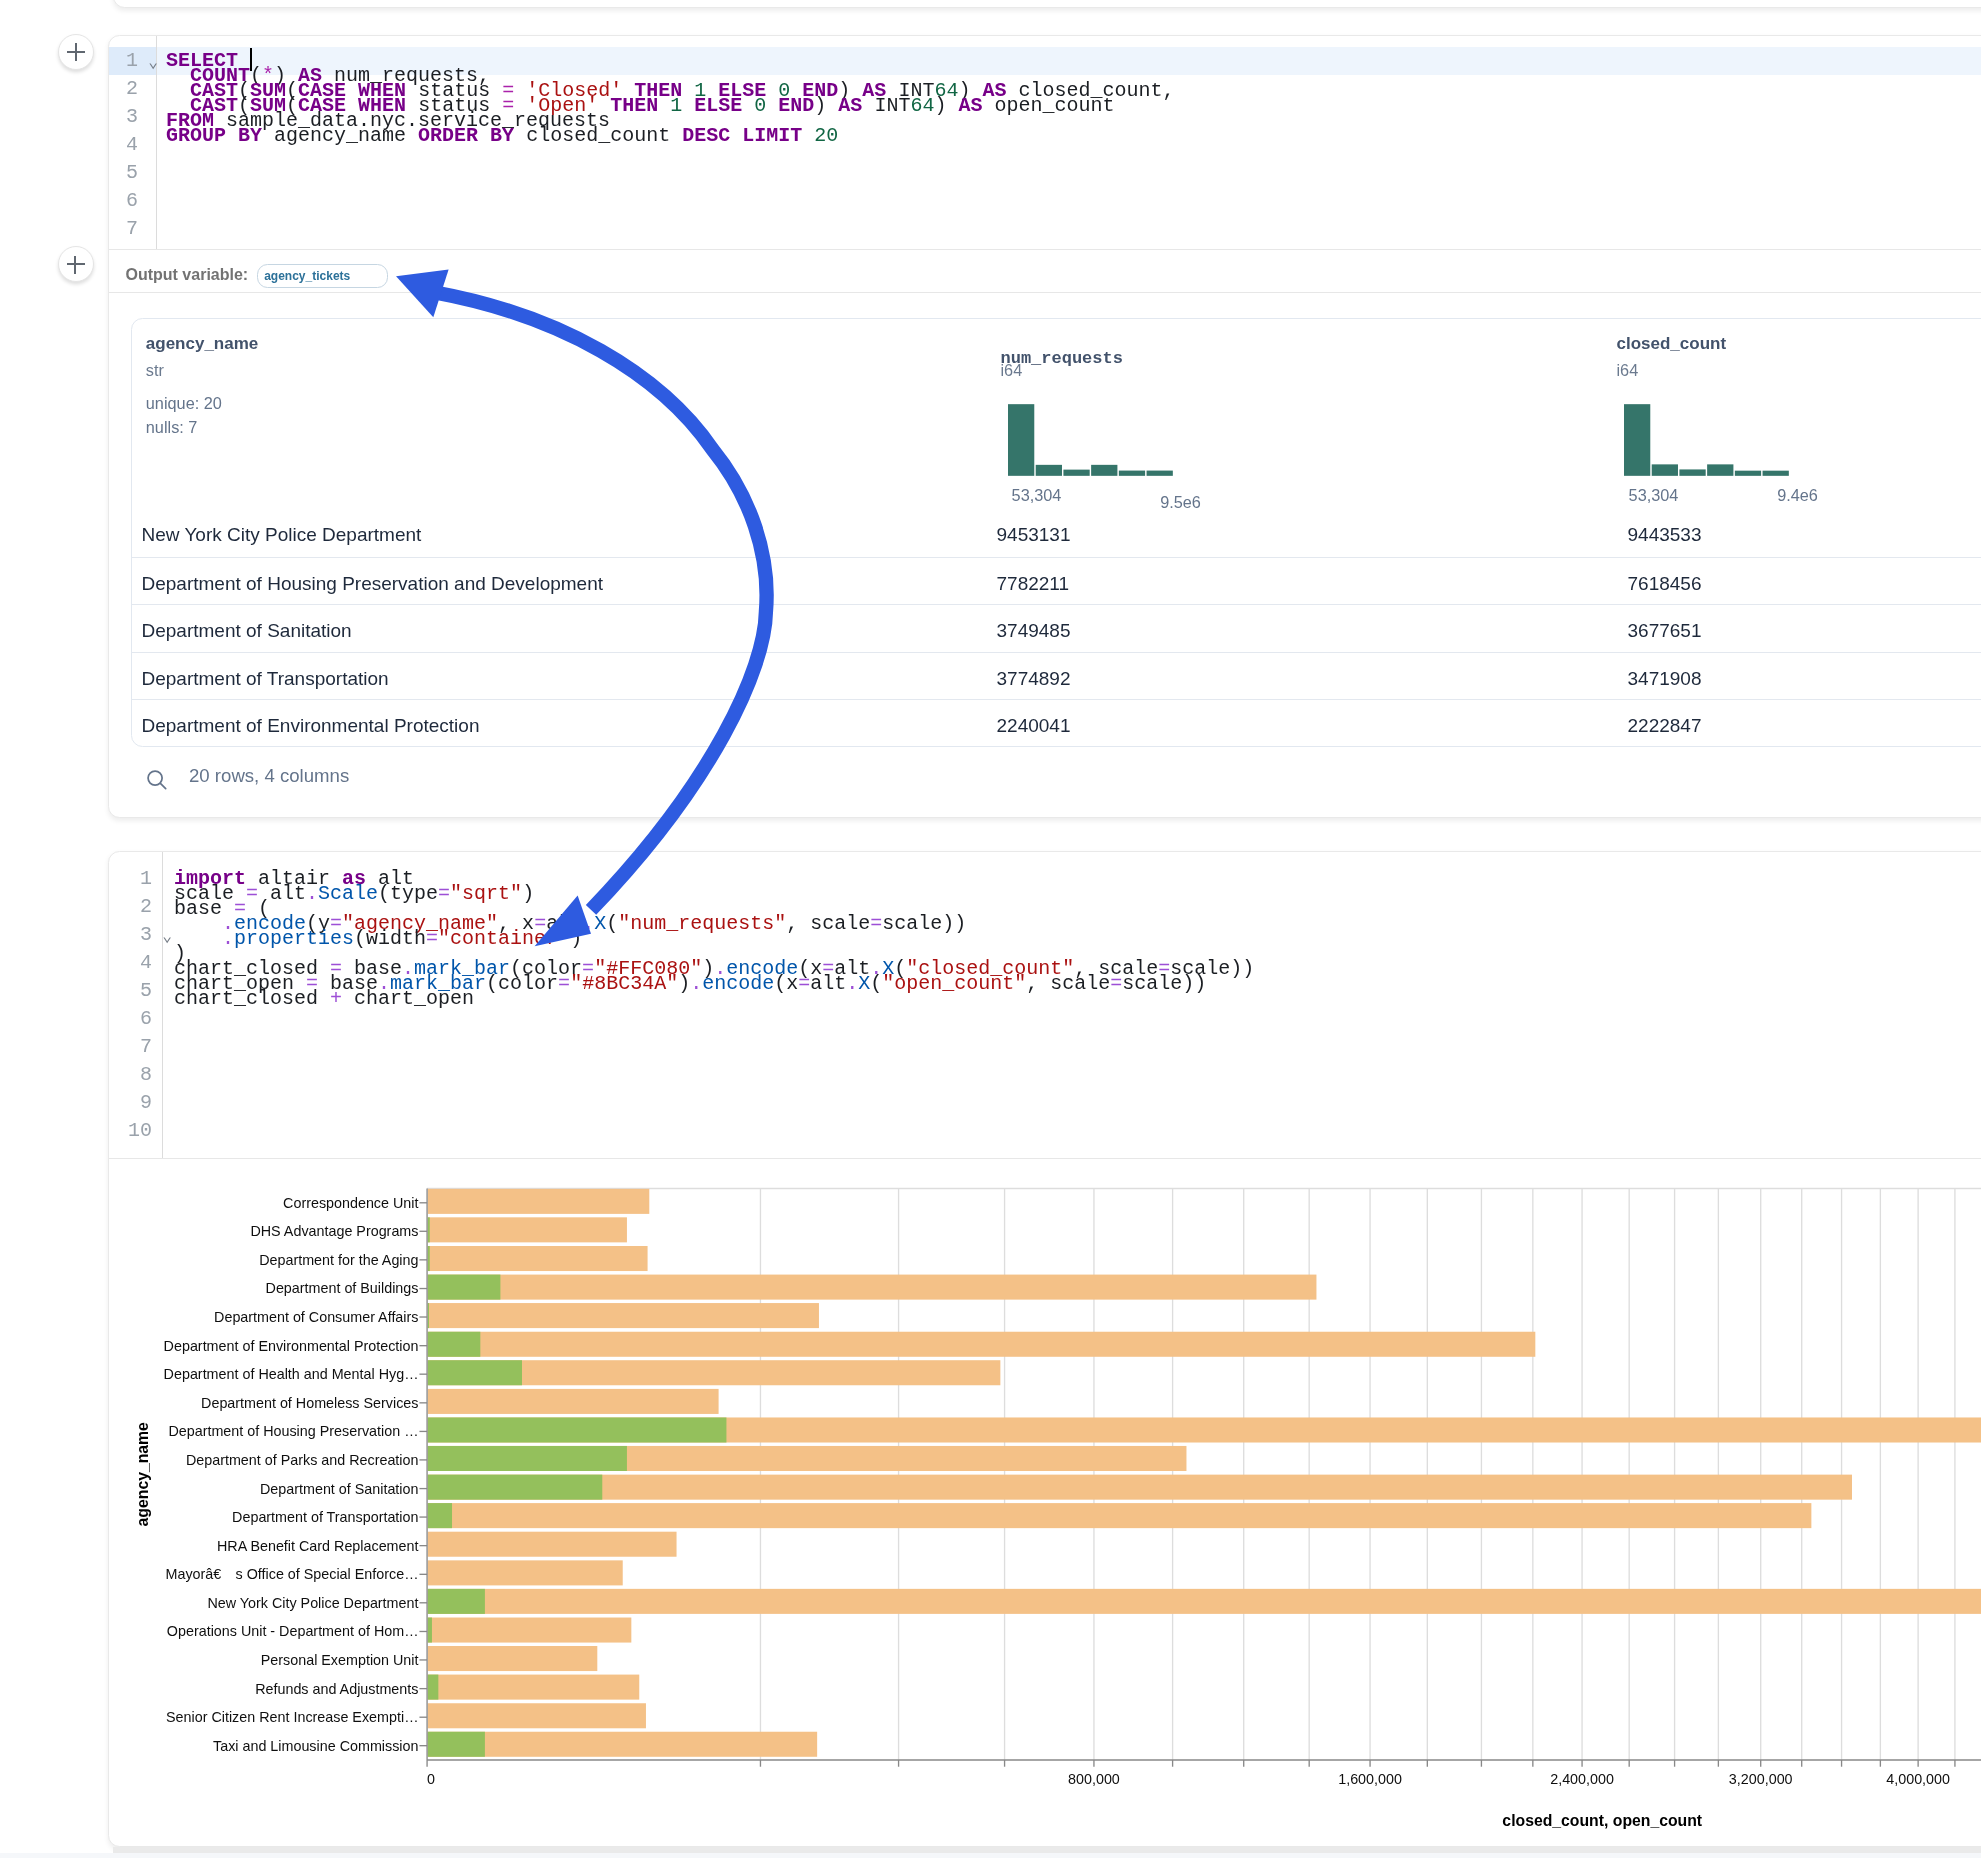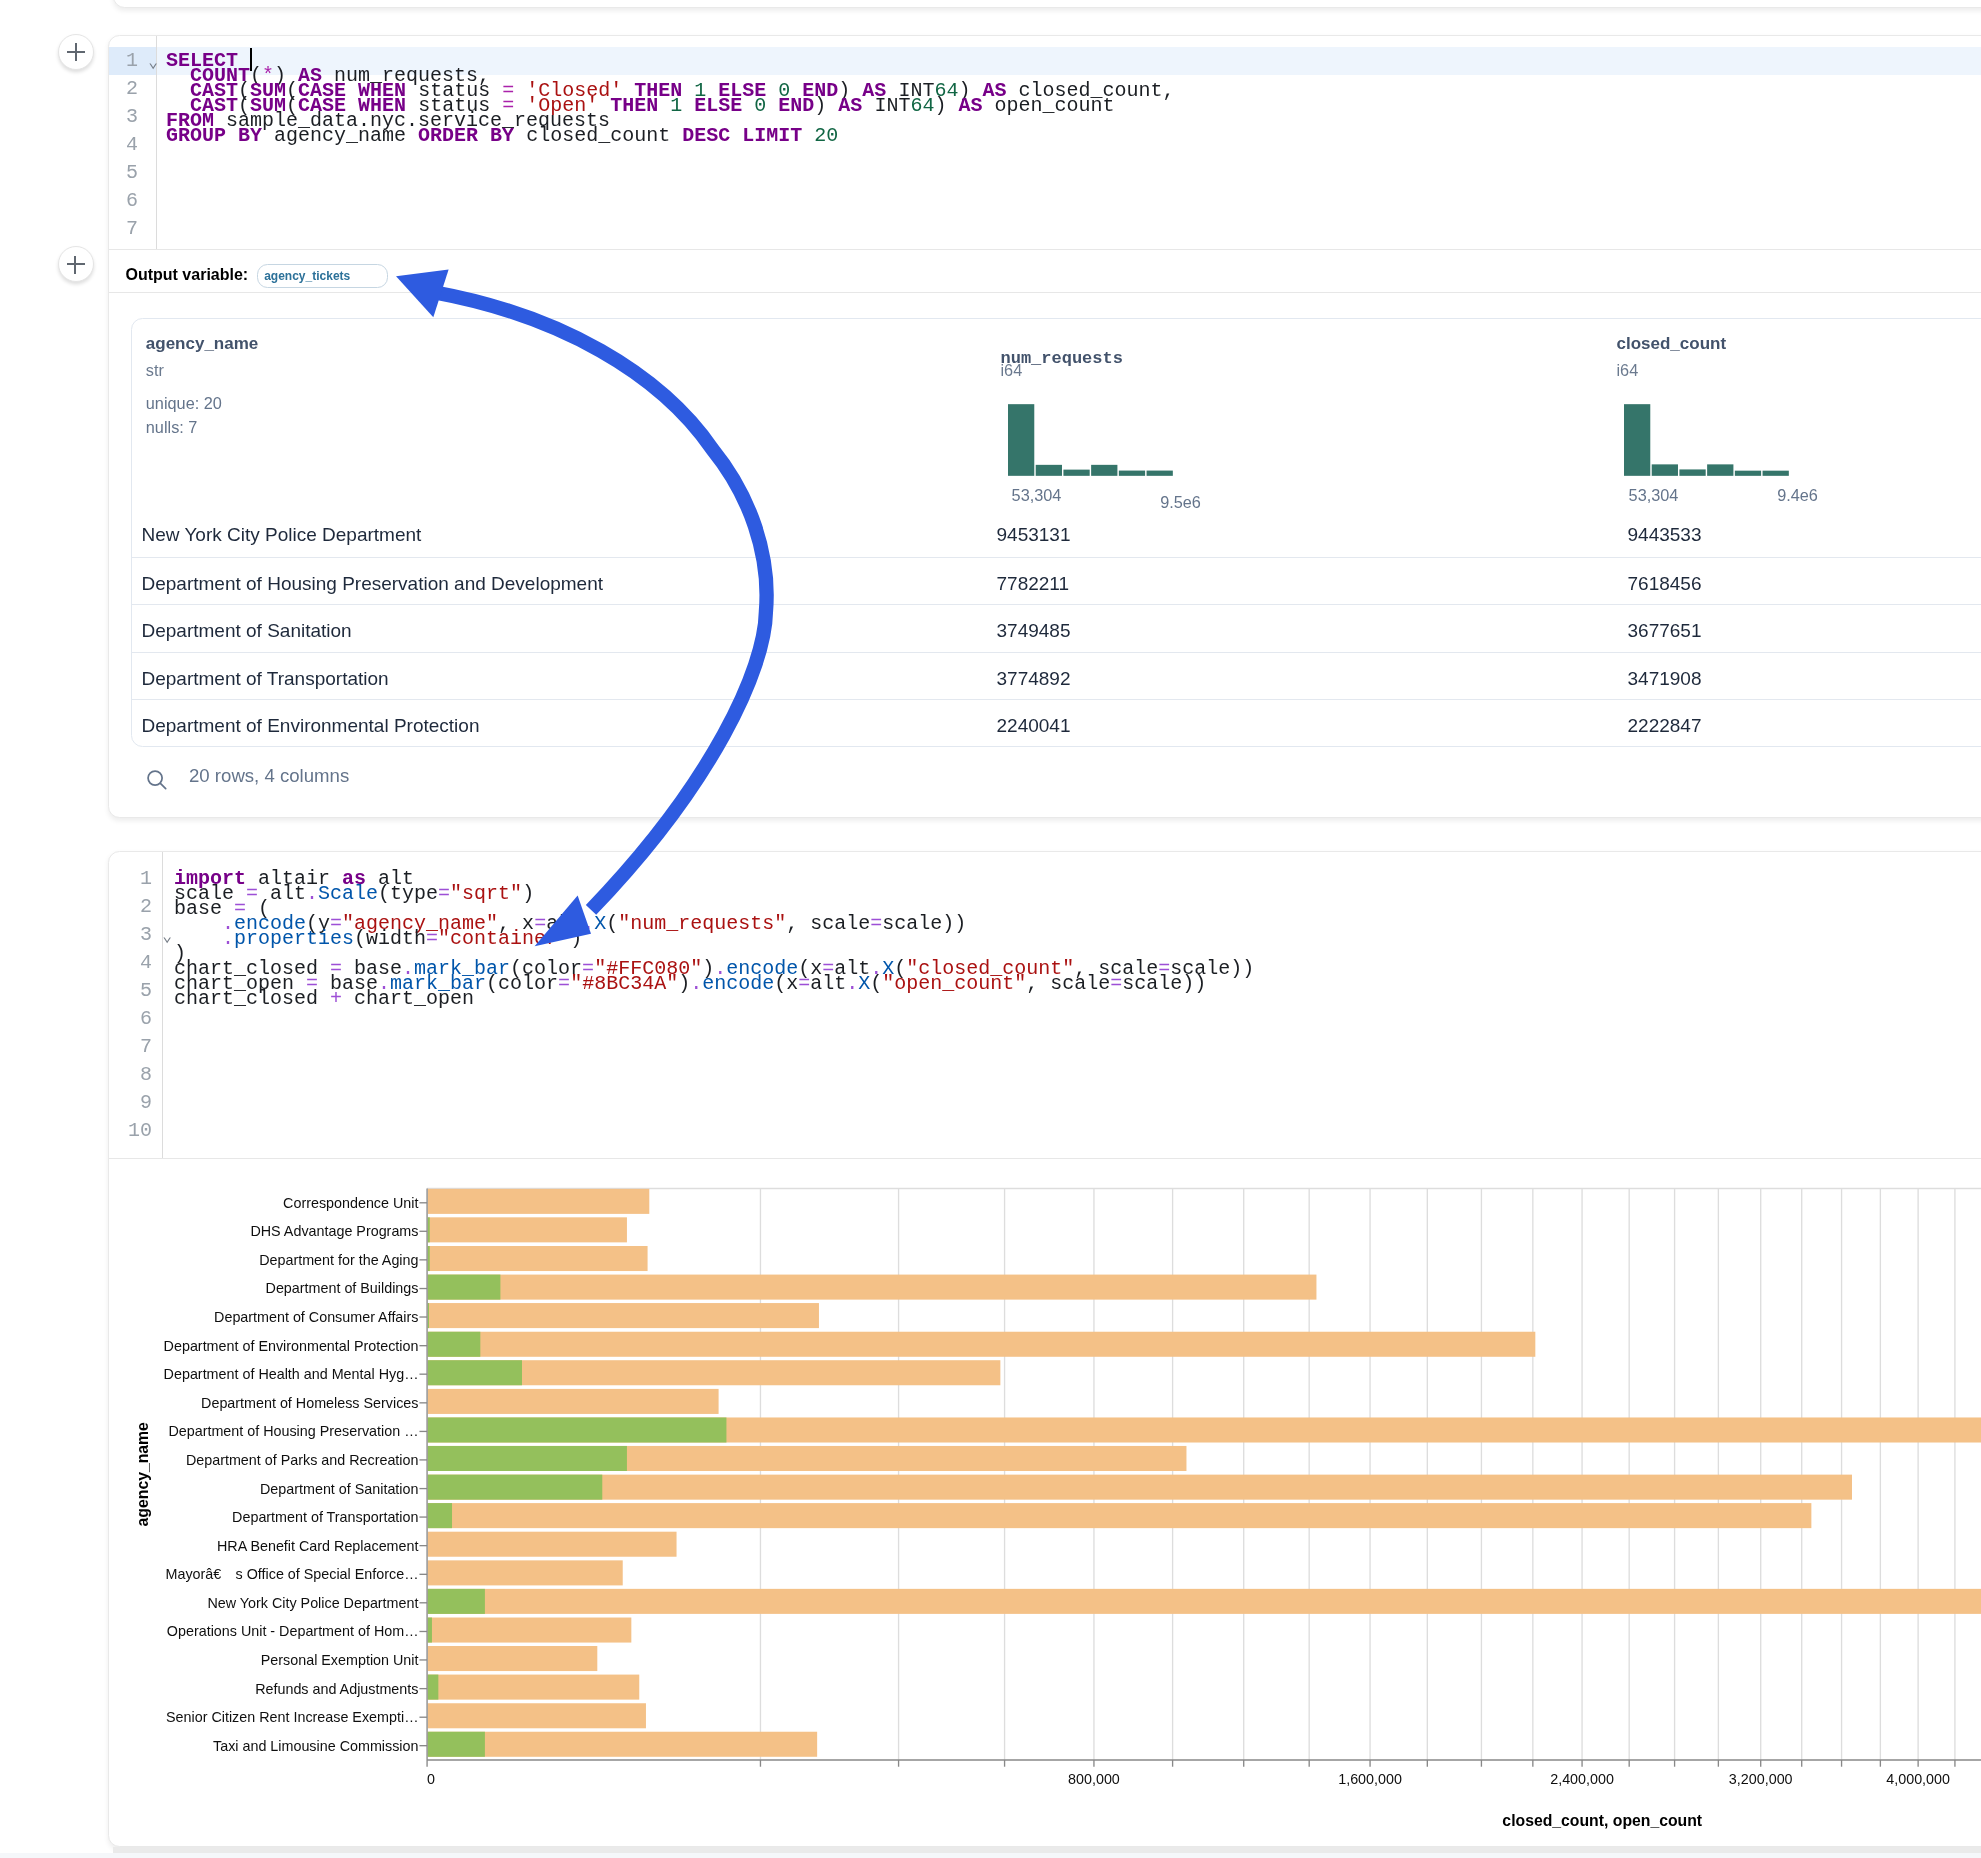--- a/index.html
+++ b/index.html
@@ -57,7 +57,7 @@
       <div class="cl"><span class="k">GROUP</span> <span class="k">BY</span> agency_name <span class="k">ORDER</span> <span class="k">BY</span> closed_count <span class="k">DESC</span> <span class="k">LIMIT</span> <span class="n">20</span></div>
     </div>
   <div class="hsep" style="top:213px;"></div>
-  <div class="abs" style="left:16.5px;top:224px;font-size:16px;font-weight:bold;color:#000000;line-height:29px;">Output variable:</div>
+  <div class="abs" style="left:16.5px;top:224px;font-size:16px;font-weight:bold;color:#737373;line-height:29px;">Output variable:</div>
   <div class="abs" style="left:148px;top:228px;width:131px;height:24px;border:1.4px solid #c6d6e2;border-radius:10.5px;color:#2c7199;font-weight:bold;font-size:12px;line-height:22px;padding-left:6.2px;overflow:hidden;white-space:nowrap;">agency_tickets</div>
   <div class="hsep" style="top:256px;"></div>
 

